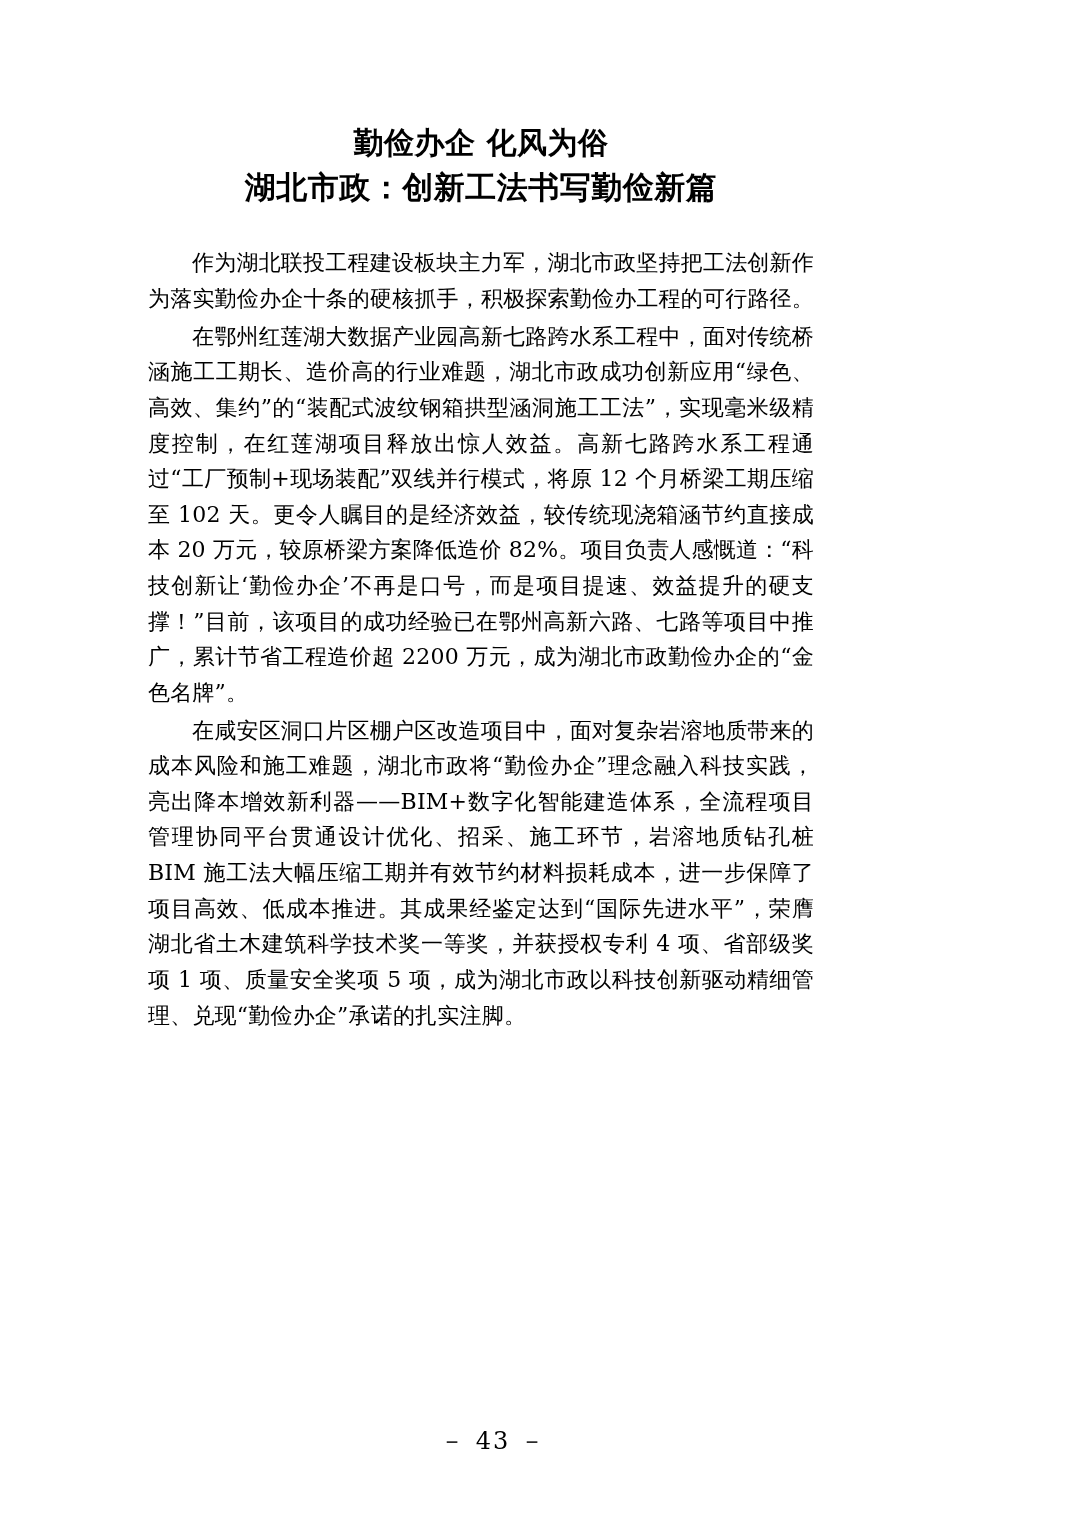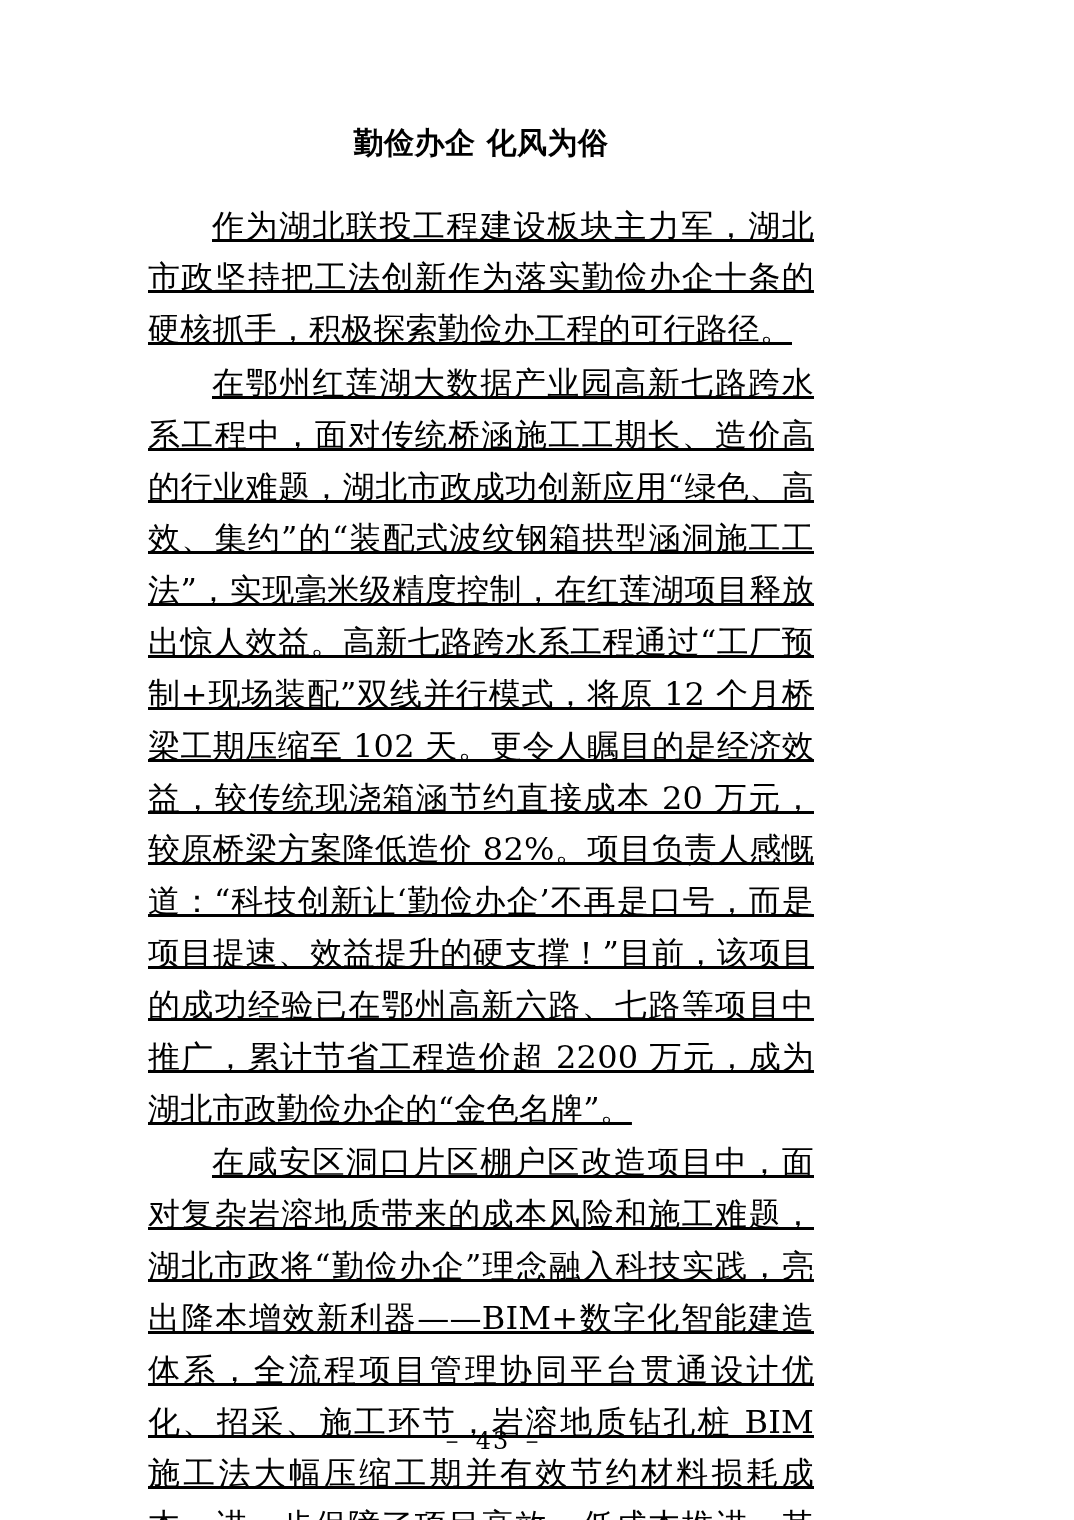--- a/index.html
+++ b/index.html
@@ -67,6 +67,7 @@
 
   <div class="title-block">
     <div class="title-line">勤俭办企 化风为俗</div>
+    <div class="title-line second">湖北市政：创新工法书写勤俭新篇</div>
   </div>
 
   <p class="body-text">作为湖北联投工程建设板块主力军，湖北市政坚持把工法创新作为落实勤俭办企十条的硬核抓手，积极探索勤俭办工程的可行路径。</p>

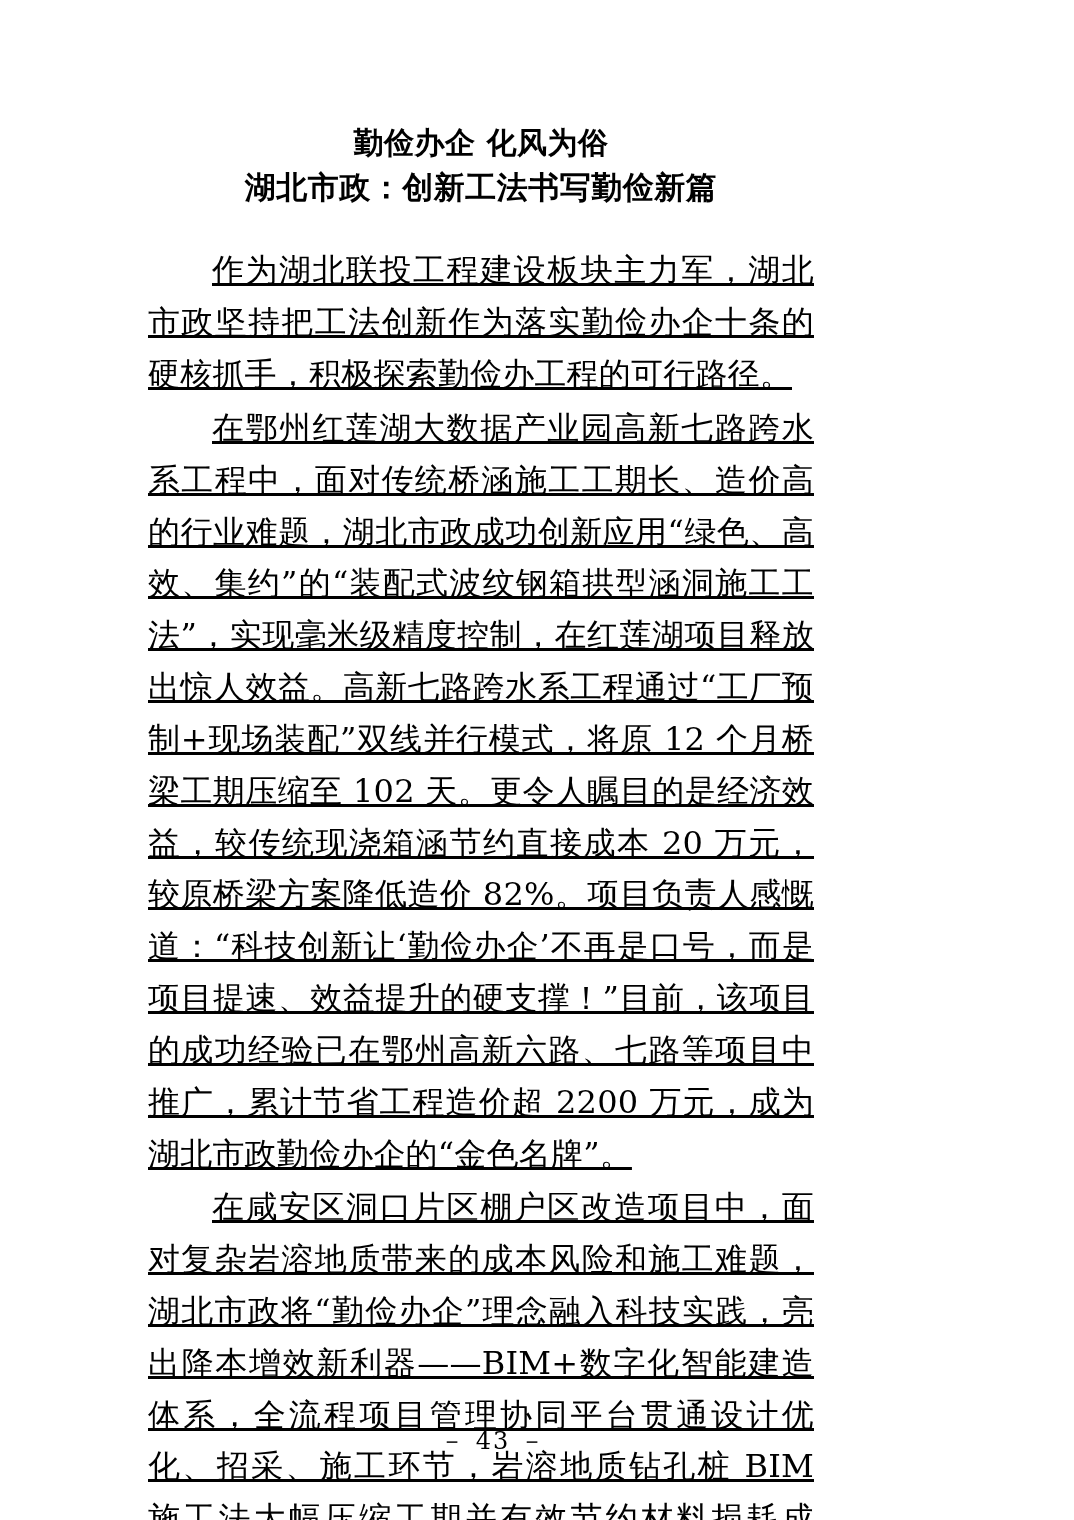--- a/index.html
+++ b/index.html
@@ -40,14 +40,13 @@
     font-size: 31px;
   }
   .body-text {
-    font-size: 32px;
+    font-size: 22px;
     line-height: 1.62;
     text-align: justify;
     text-justify: inter-ideograph;
     margin: 0 0 2px 0;
     text-indent: 2em;
     letter-spacing: 0.2px;
-    text-decoration: underline;
   }
   .page-number {
     position: absolute;

